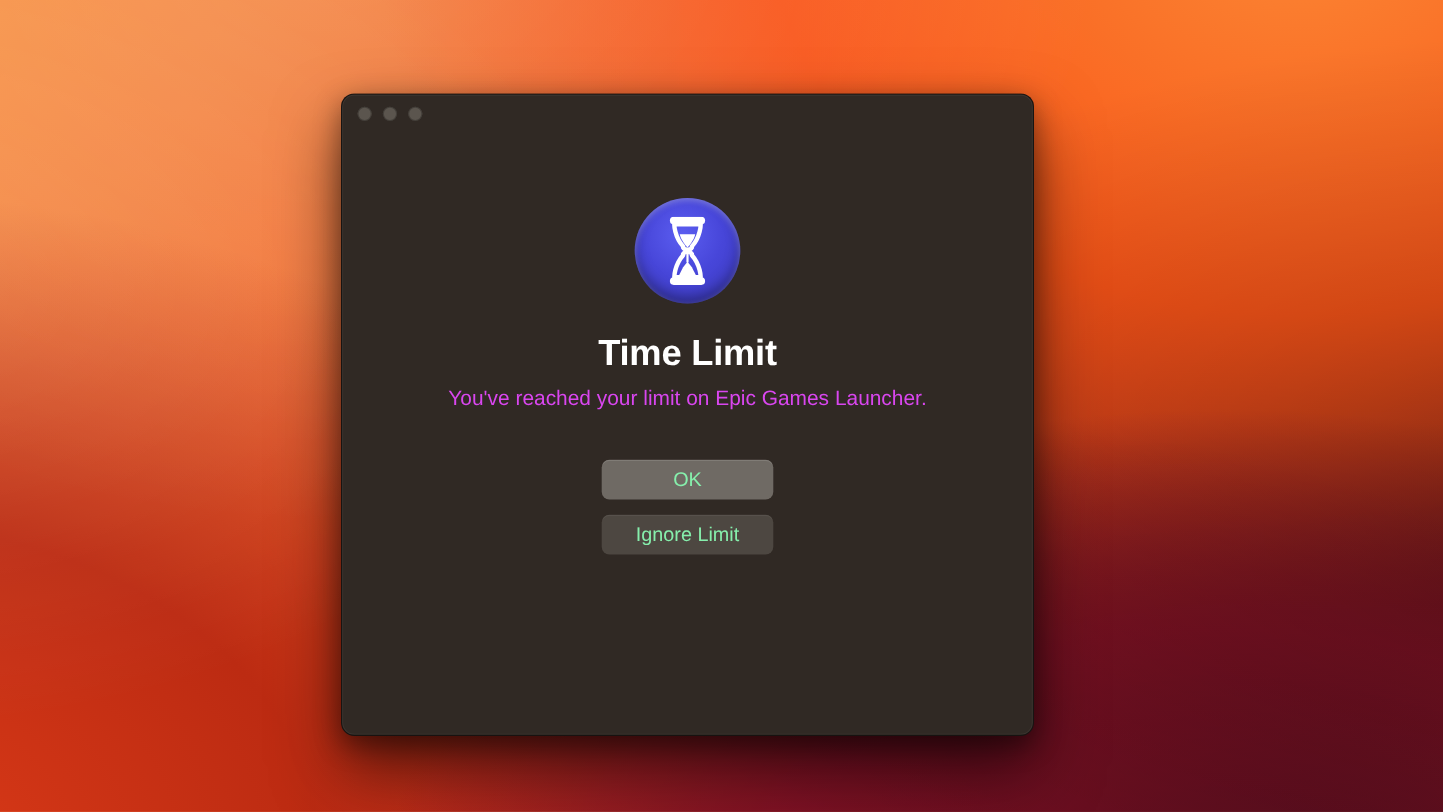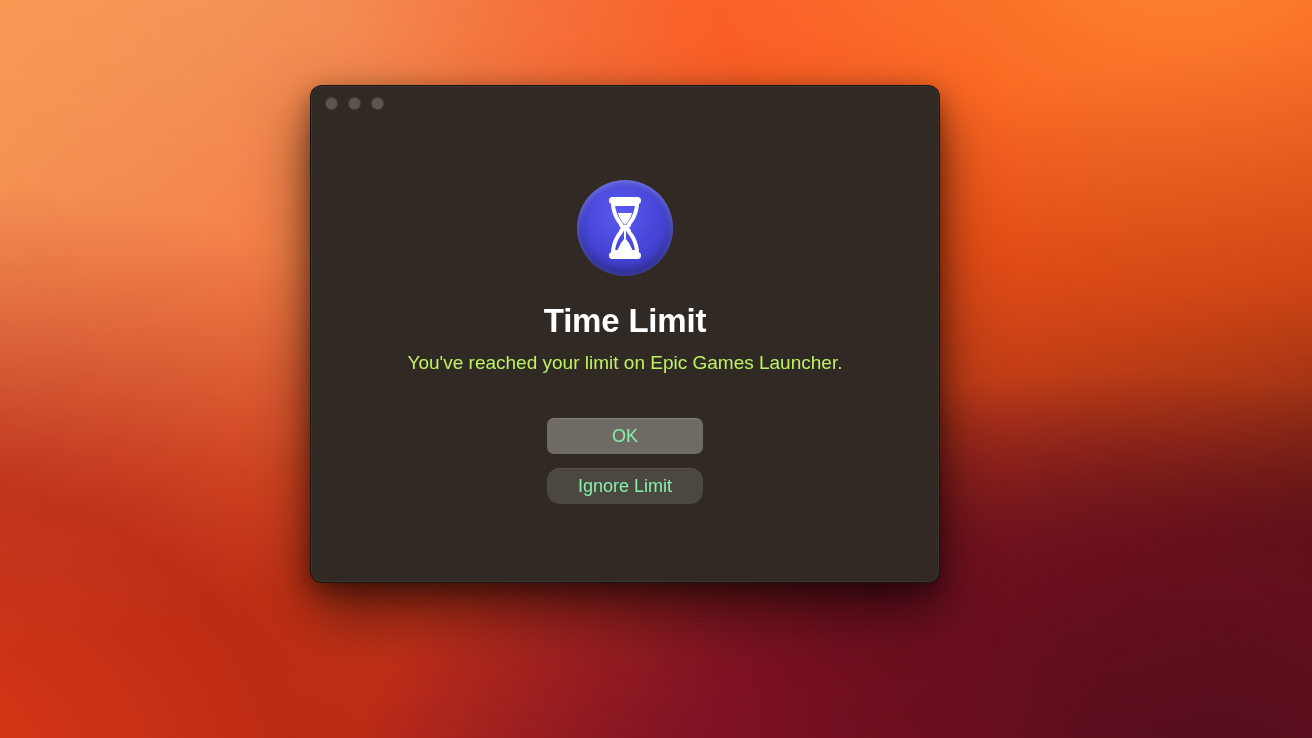--- a/index.html
+++ b/index.html
@@ -46,7 +46,7 @@
     left: 310px;
     top: 85px;
     width: 630px;
-    height: 498px;
+    height: 584px;
     background: #302924;
     border: 1px solid rgba(0,0,0,0.5);
     border-radius: 12px;

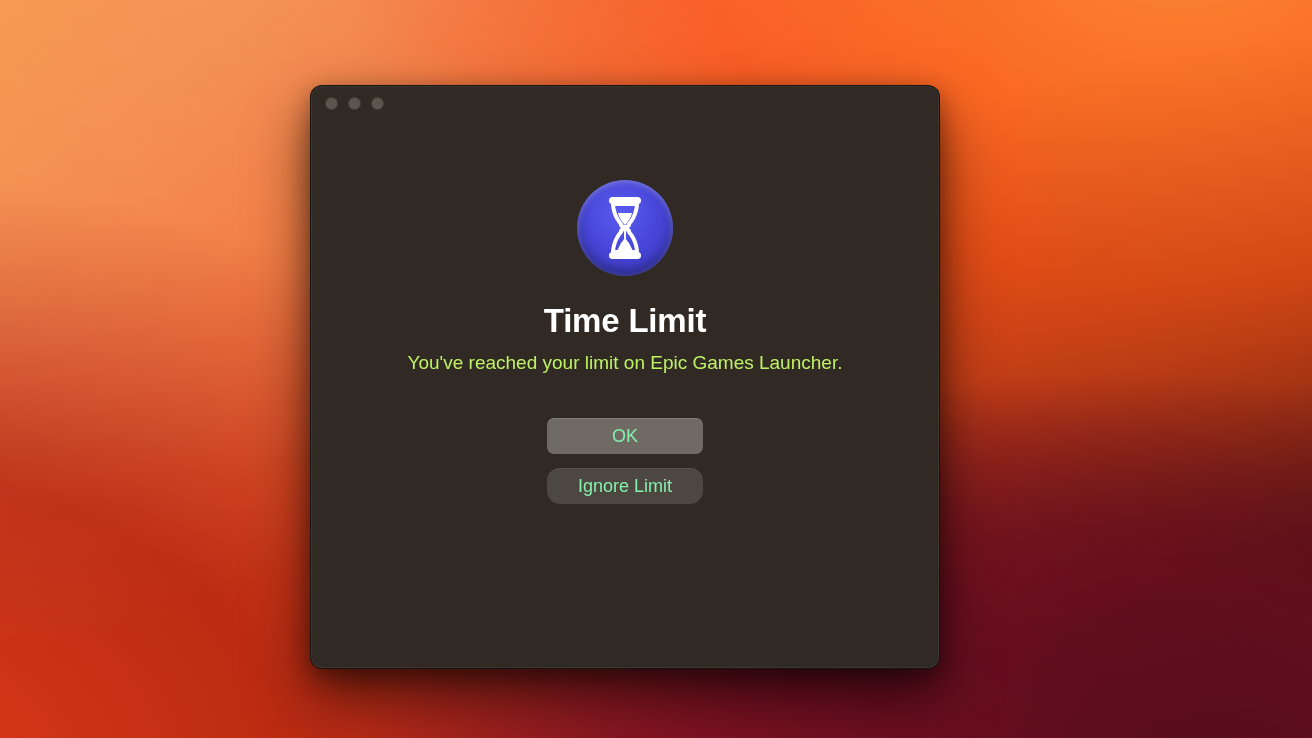--- a/index.html
+++ b/index.html
@@ -112,7 +112,7 @@
     margin-top: 12px;
     font-size: 19px;
     font-weight: 400;
-    color: #bef264;
+    color: #d946ef;
     text-align: center;
     padding: 0 30px;
   }

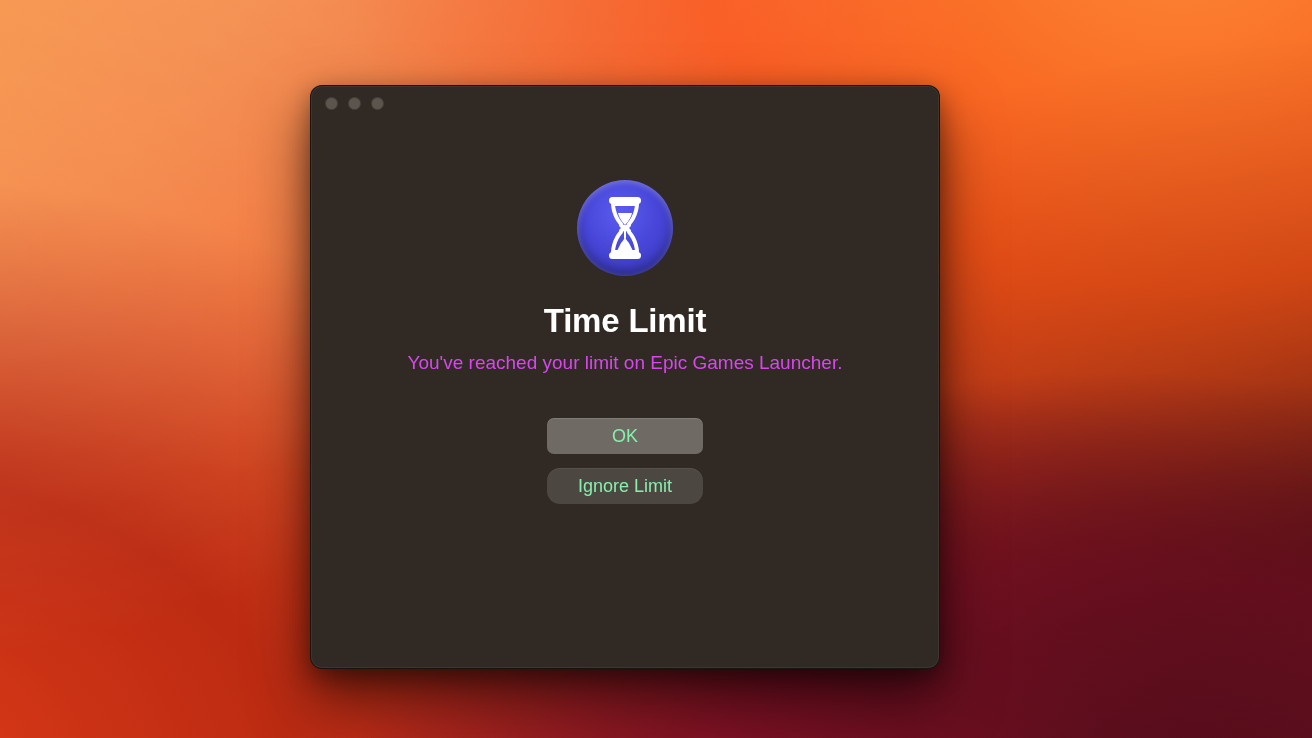--- a/index.html
+++ b/index.html
@@ -144,7 +144,6 @@
   .btn.secondary {
     background: #4d4741;
     box-shadow: inset 0 1px 0 rgba(255,255,255,0.06);
-    border-radius: 13px;
   }
 </style>
 </head>

